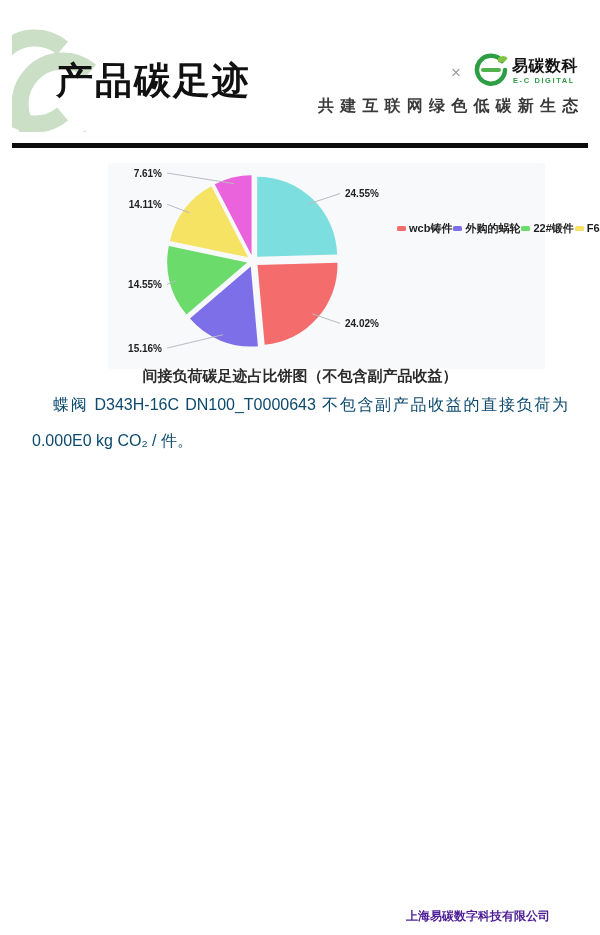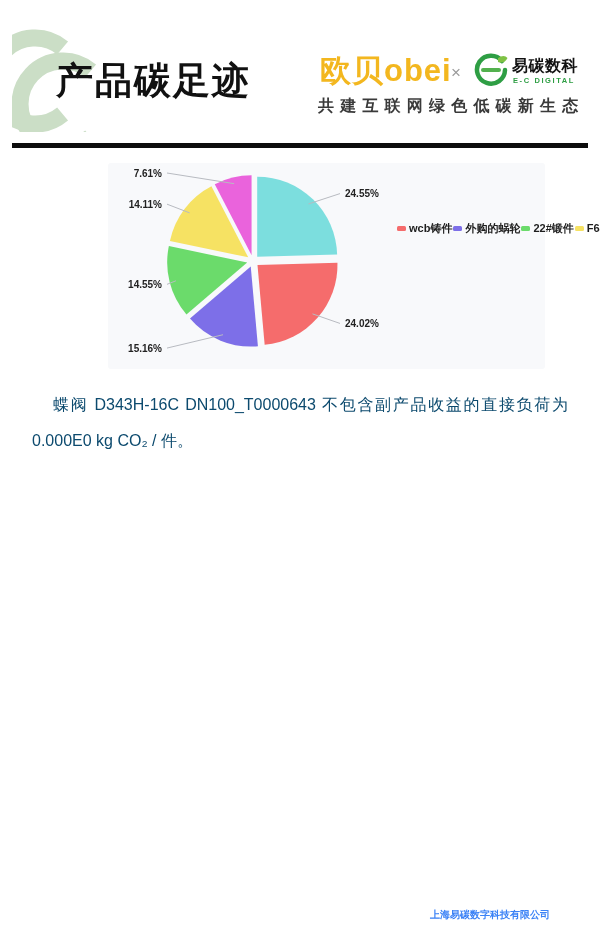--- a/index.html
+++ b/index.html
@@ -87,7 +87,6 @@
   </svg>
   <div class="title-cn">产品碳足迹</div>
 
-  <div class="brand-obei">欧贝obei</div>
   <div class="brand-x">×</div>
   <svg class="ec-logo" width="34" height="34" viewBox="0 0 34 34">
     <path d="M 28 8 A 14 14 0 1 0 31 17" fill="none" stroke="#2E9E44" stroke-width="4.5" stroke-linecap="round"></path>

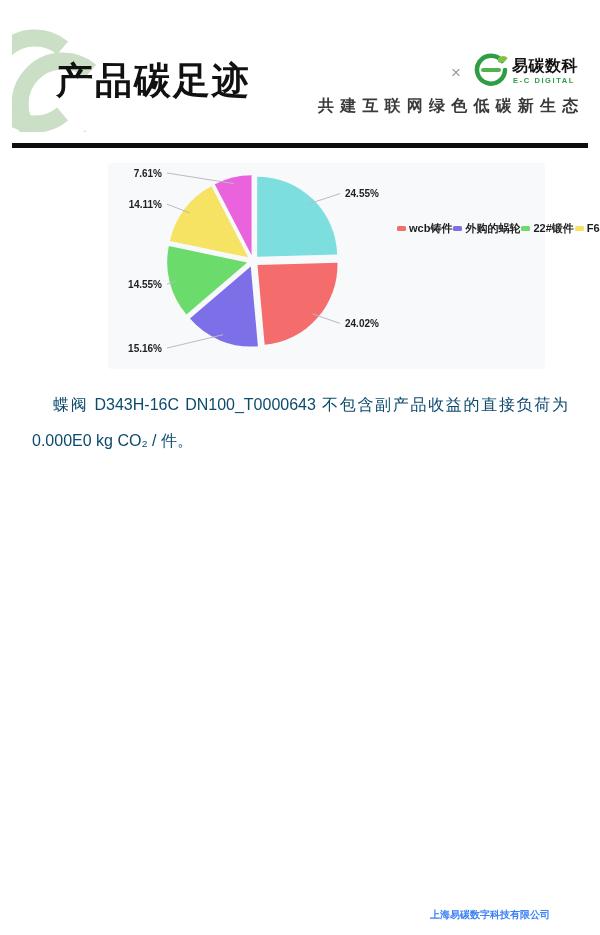--- a/index.html
+++ b/index.html
@@ -148,6 +148,7 @@
       </div>
   </div>
 
+  <div class="chart-caption">间接负荷碳足迹占比饼图（不包含副产品收益）</div>
 
   <div class="para1">蝶阀 D343H-16C DN100_T0000643 不包含副产品收益的直接负荷为 0.000E0 kg CO₂ / 件。</div>
 

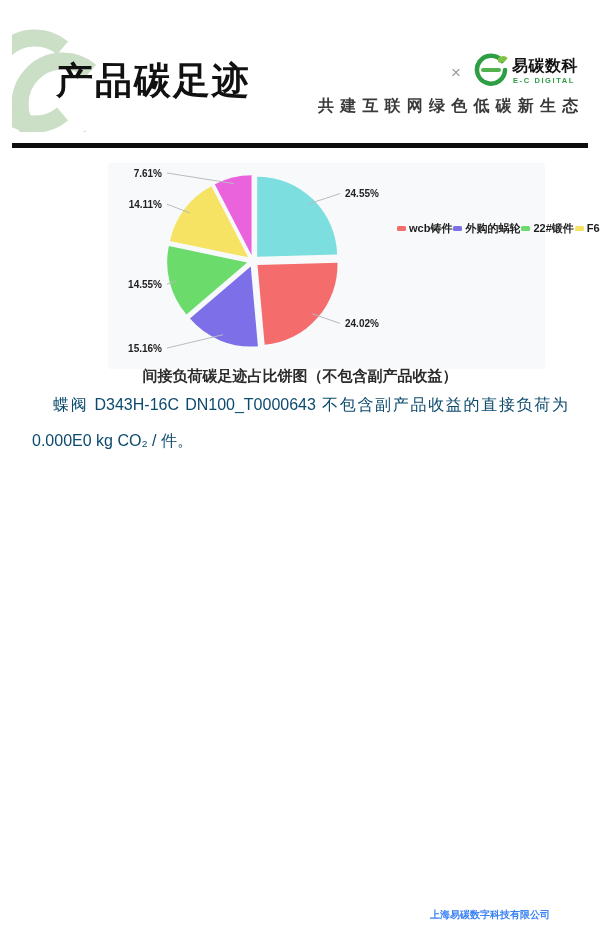--- a/index.html
+++ b/index.html
@@ -73,7 +73,7 @@
   }
   .footer {
     position:absolute; right:50px; top:908px;
-    font-size:10px; font-weight:600; color:#3b82f6; white-space:nowrap;
+    font-size:12px; font-weight:600; color:#4c1d95; white-space:nowrap;
   }
 </style>
 </head>

